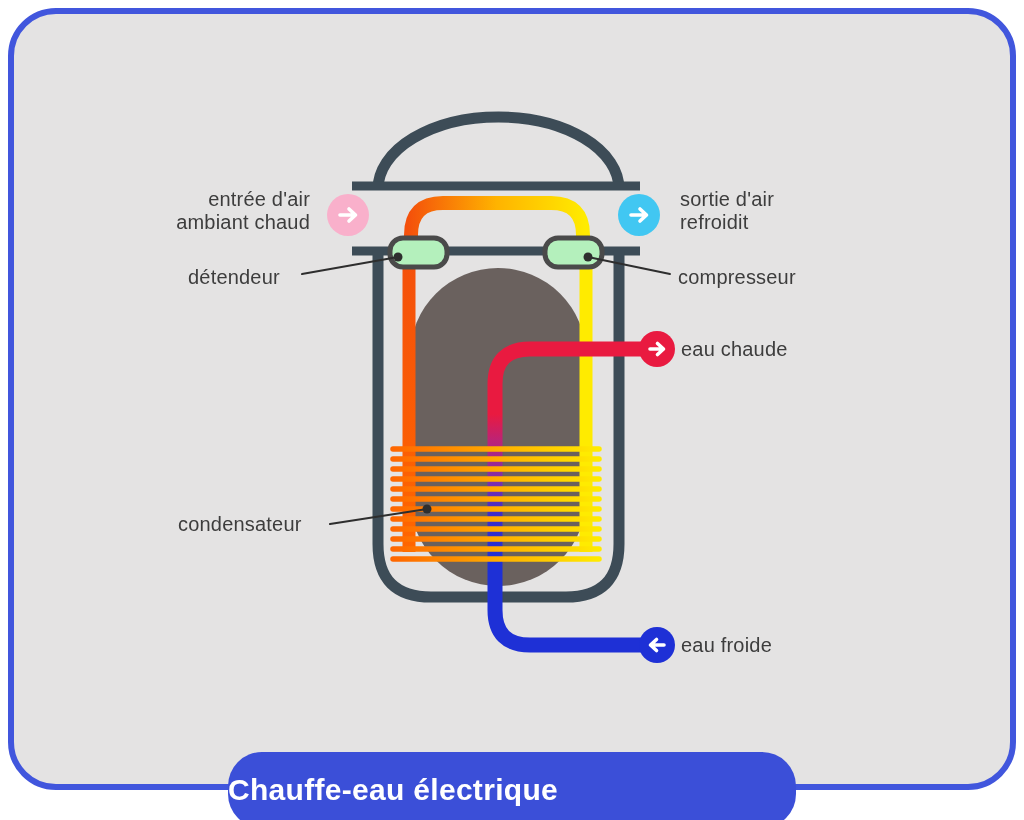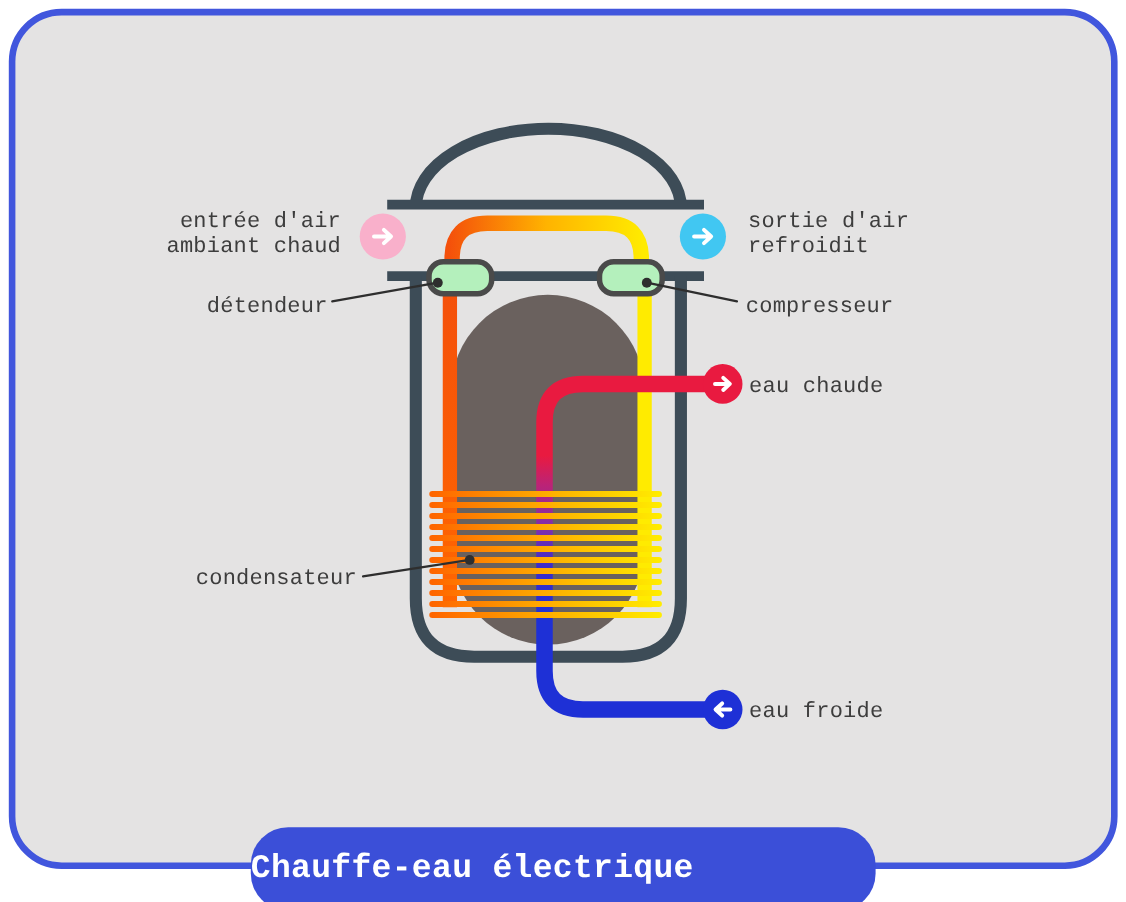--- a/index.html
+++ b/index.html
@@ -9,7 +9,7 @@
     font-family:"Liberation Sans",sans-serif;
     position:relative;overflow:hidden;
   }
-  .stage{position:absolute;inset:0;width:1024px;height:820px;font-family:Liberation Mono, monospace;}
+  .stage{position:absolute;inset:0;width:1024px;height:820px;}
   .frame{
     position:absolute;left:8px;top:8px;width:1008px;height:782px;
     box-sizing:border-box;

